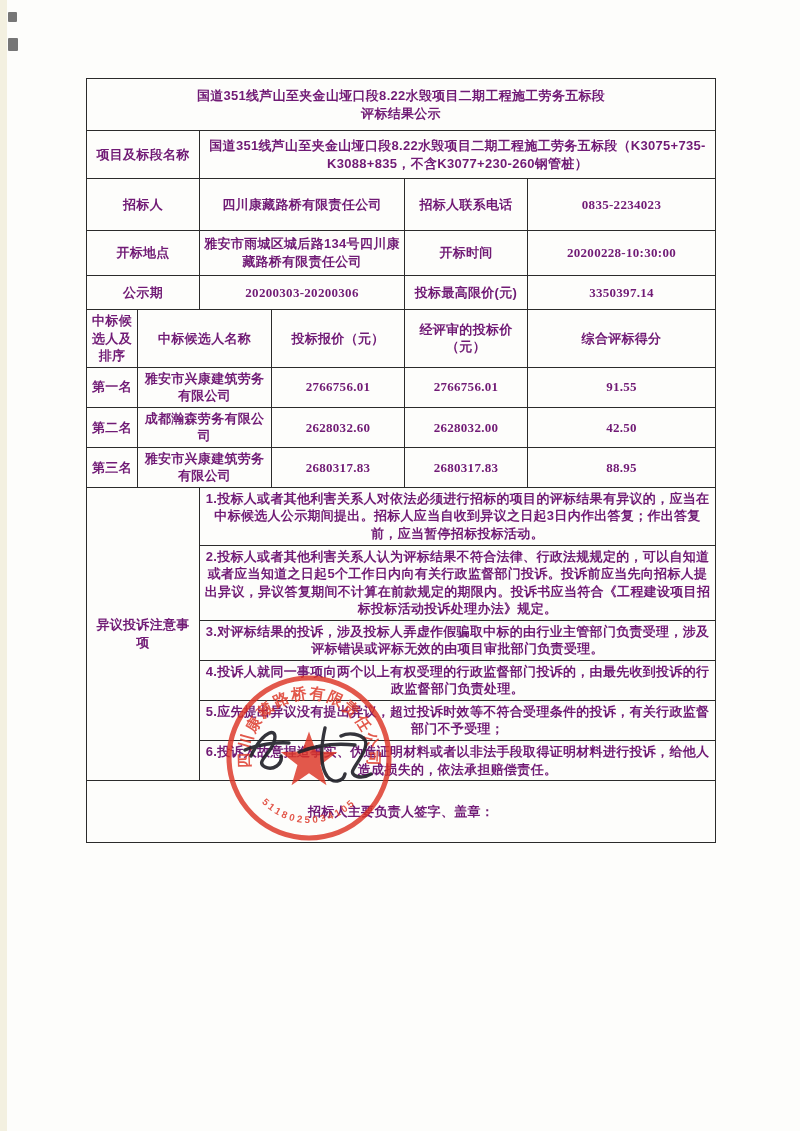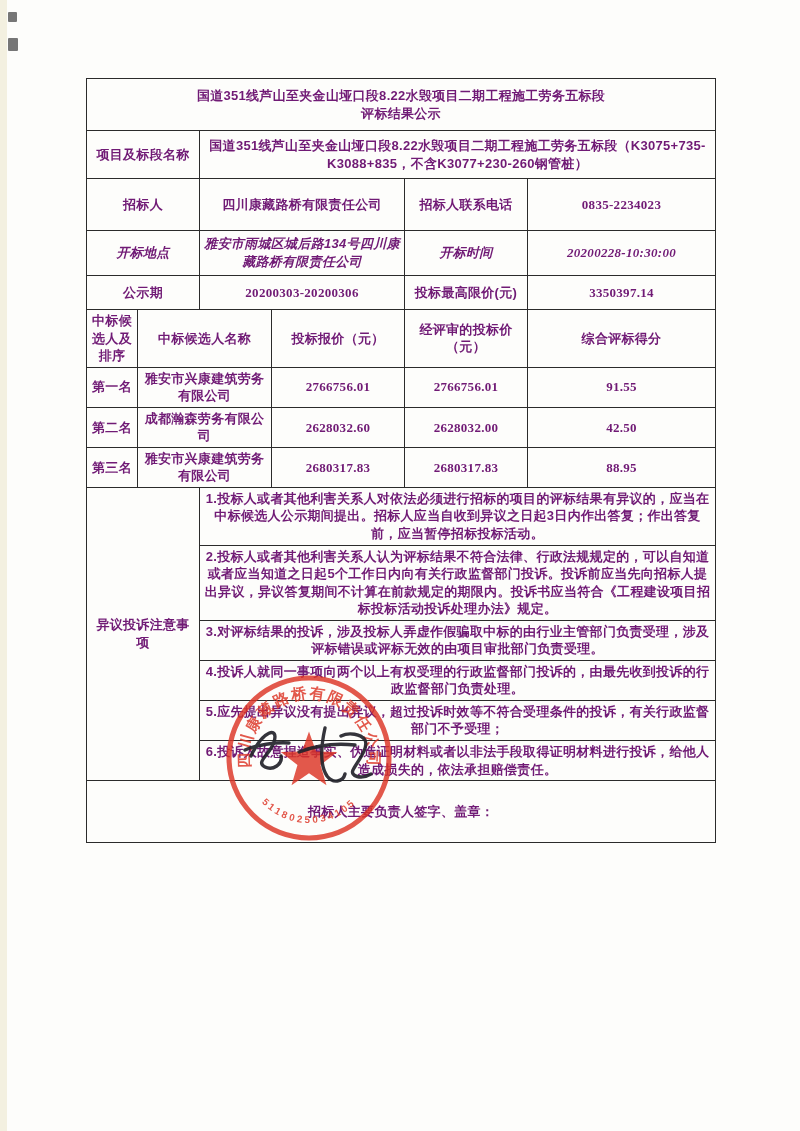--- a/index.html
+++ b/index.html
@@ -20,7 +20,7 @@
   td.sign-cell{text-align:left;padding-left:7px;font-size:13.5px;}
   td.name-cell{font-size:13.5px;}
   td.vlabel{font-size:13px;}
-  tr.h-title{height:52px;} tr.h-r1{height:48px;} tr.h-r2{height:52px;} tr.h-r3{height:45px;font-style:italic;}
+  tr.h-title{height:52px;} tr.h-r1{height:48px;} tr.h-r2{height:52px;} tr.h-r3{height:45px;}
   tr.h-r4{height:34px;} tr.h-head{height:50px;} tr.h-cand{height:37px;}
   tr.h-i1{height:52px;} tr.h-i2{height:56px;padding-left:32px;} tr.h-i3{height:40px;padding-left:32px;}
   tr.h-i4{height:38px;} tr.h-i5{height:30px;} tr.h-i6{height:38px;}

